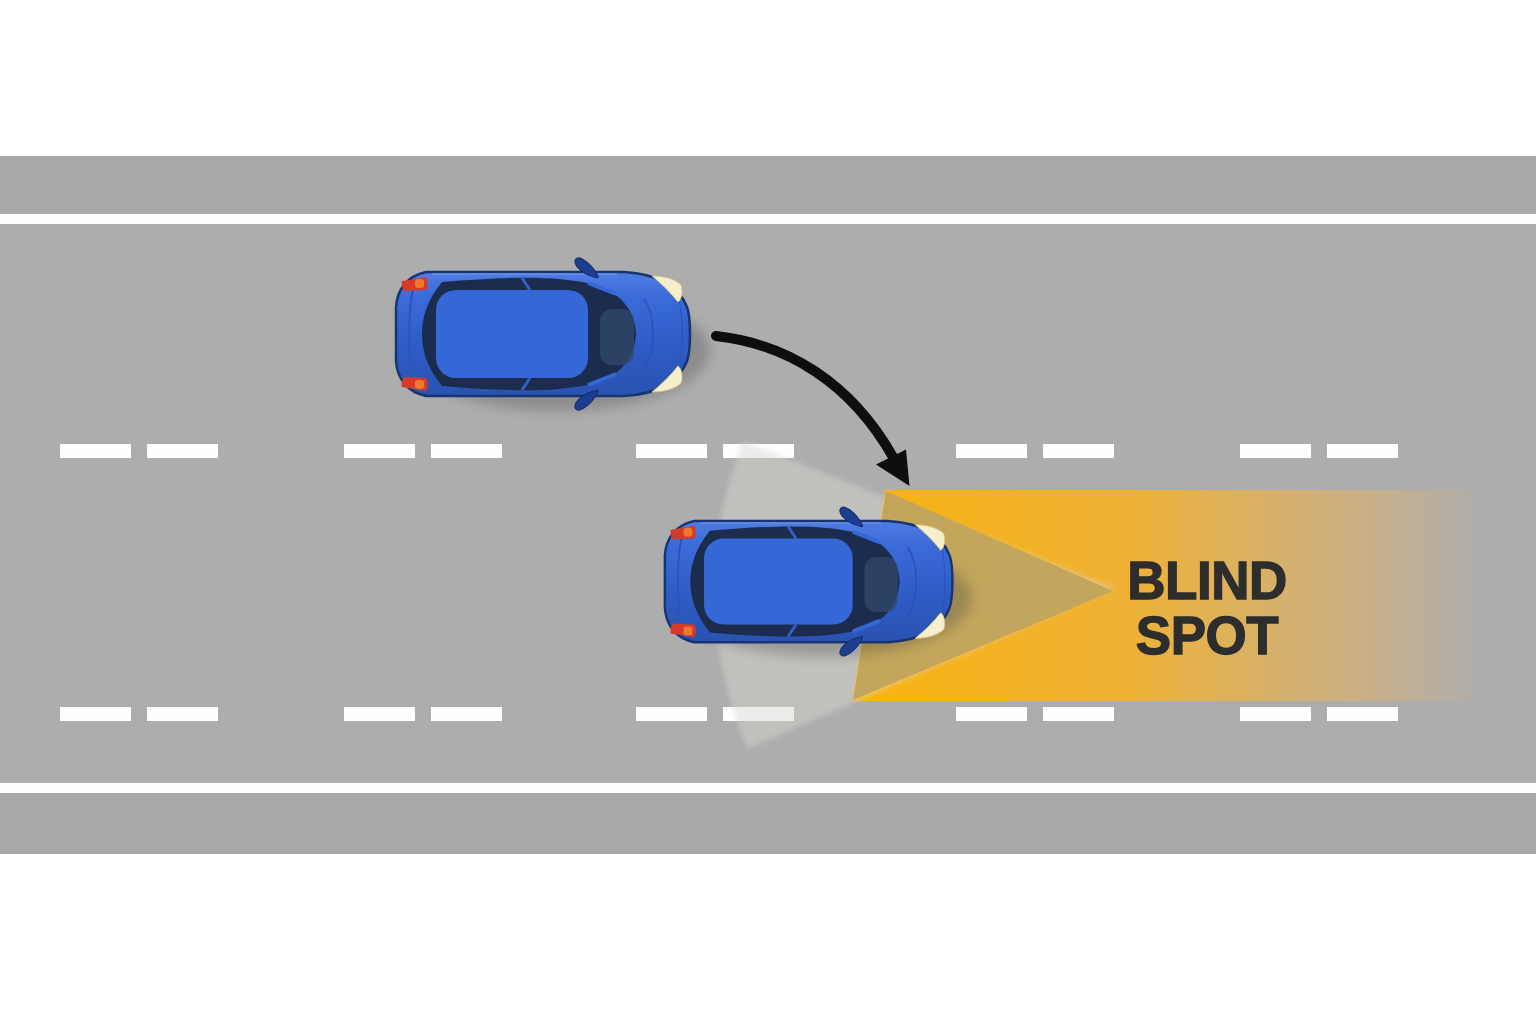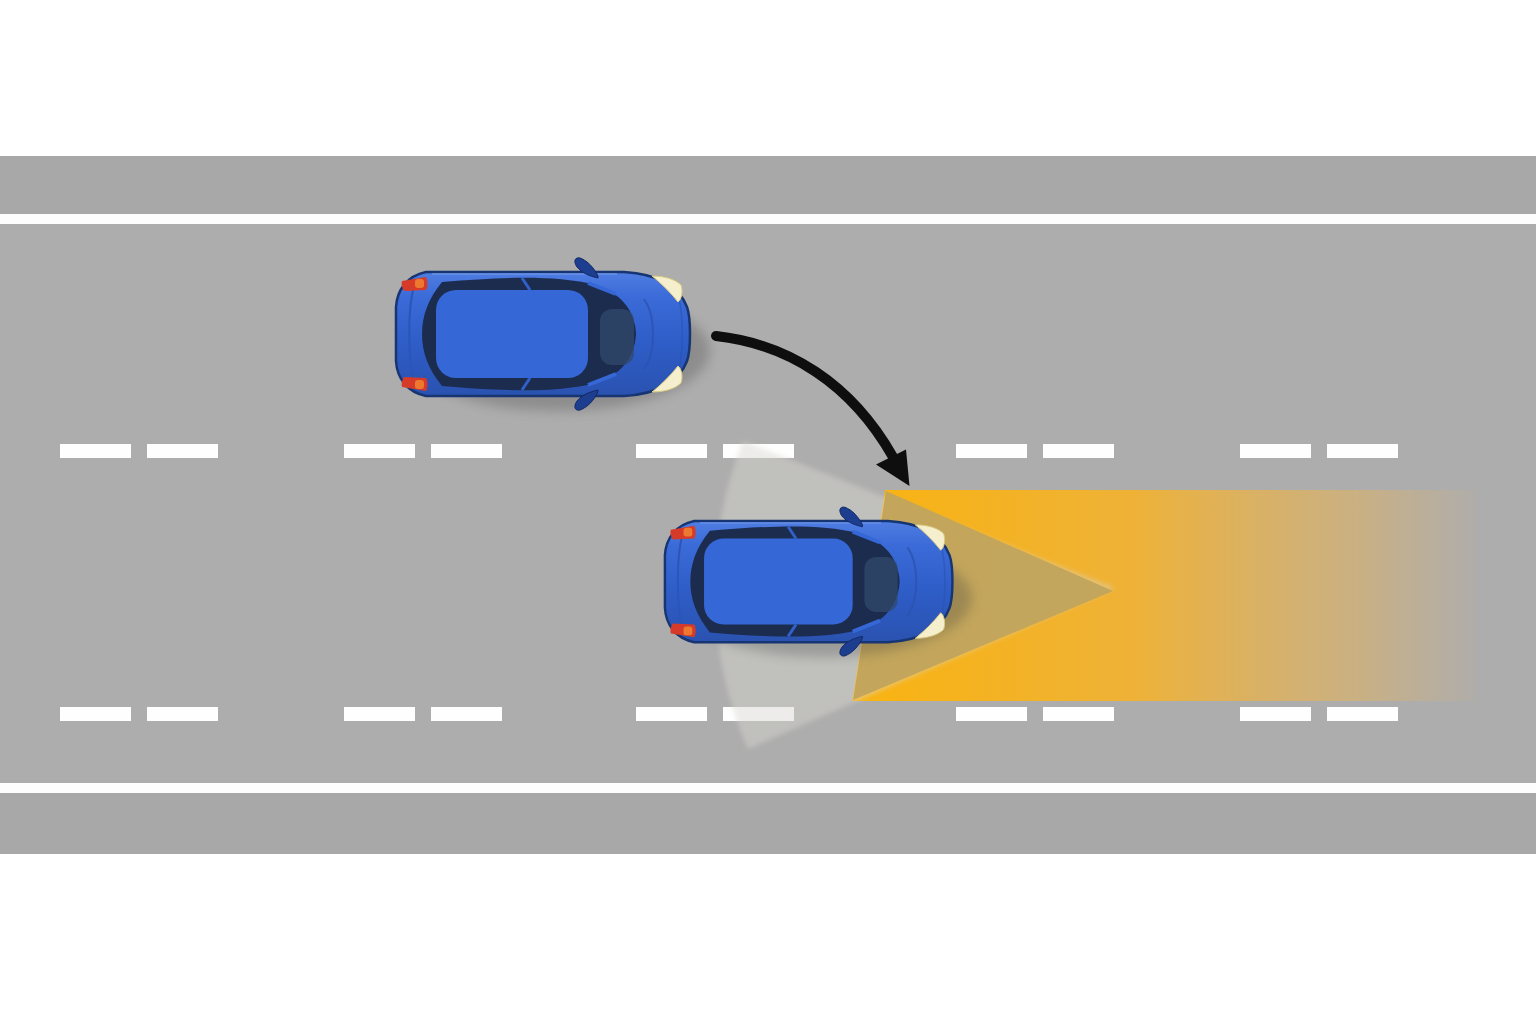--- a/index.html
+++ b/index.html
@@ -117,6 +117,8 @@
   </g>
 </svg>
 
+<div class="blind-spot-label">BLIND
+SPOT</div>
 </div>
 
 </body></html>

